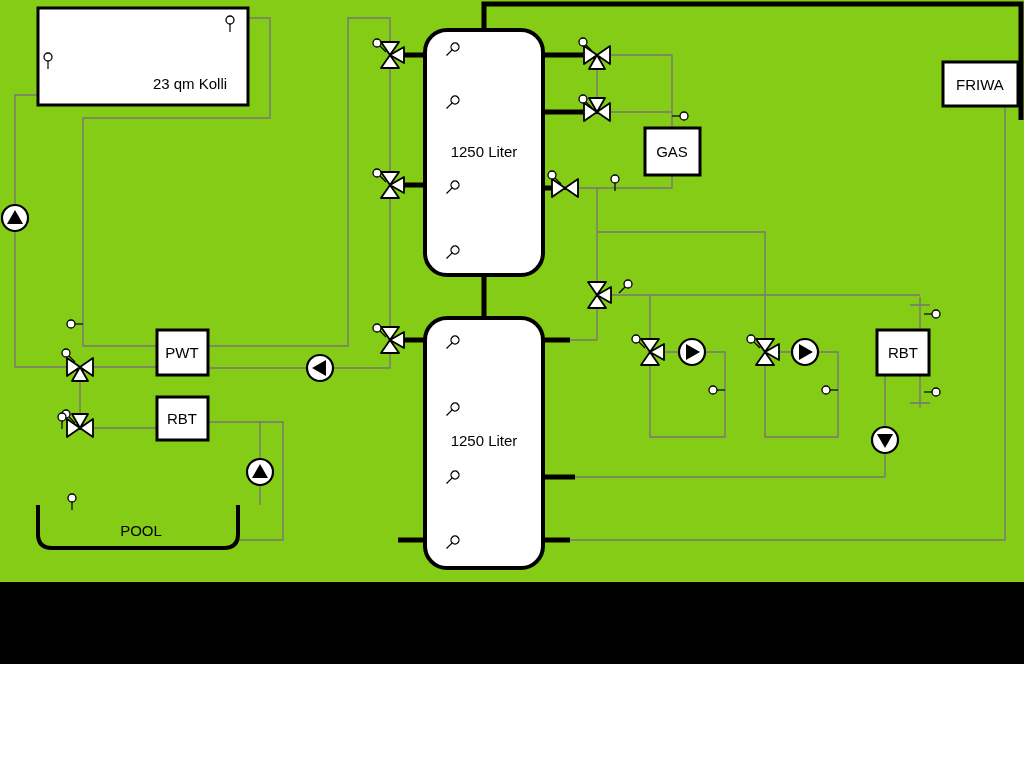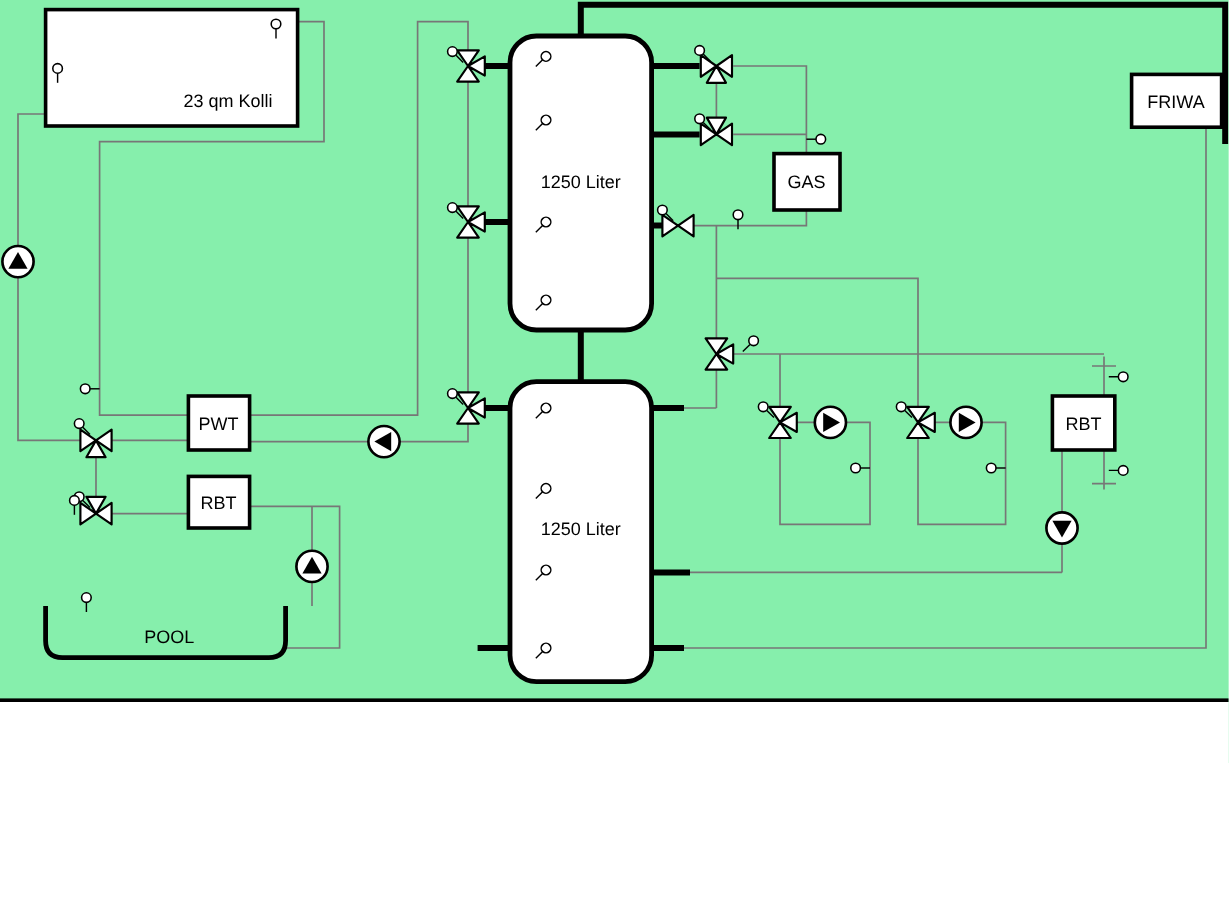--- a/index.html
+++ b/index.html
@@ -3,7 +3,7 @@
 <meta charset="utf-8">
 <style>
   html,body{margin:0;padding:0;background:#fff;}
-  .stage{position:relative;width:1024px;height:585px;background:#86efac;overflow:hidden;text-align:center;}
+  .stage{position:relative;width:1024px;height:664px;background:#84cc16;overflow:hidden;text-align:center;}
   svg{position:absolute;left:0;top:0;}
   .lbl{font-family:"Liberation Sans",sans-serif;font-size:15px;fill:#000;}
   .box{fill:#fff;stroke:#000;stroke-width:3;}

